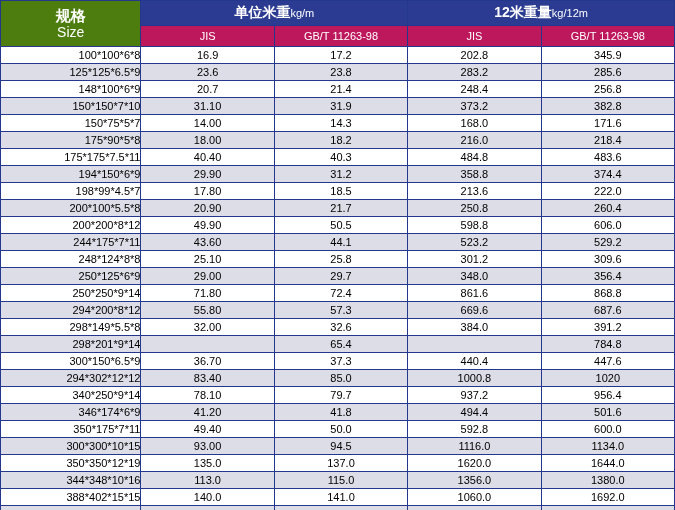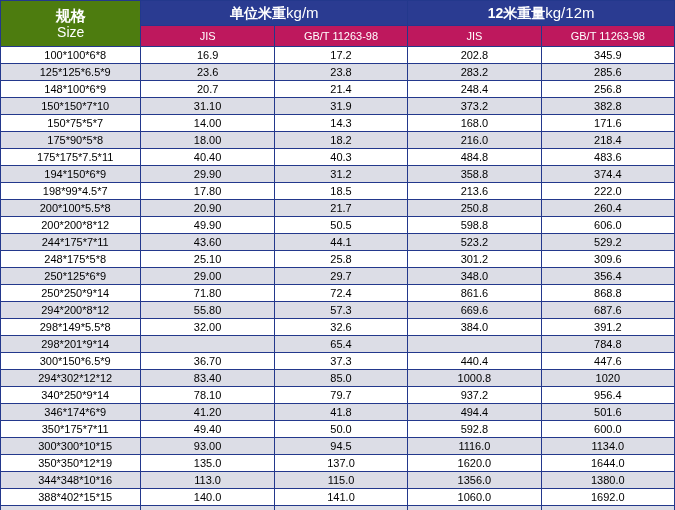--- a/index.html
+++ b/index.html
@@ -34,7 +34,7 @@
     font-weight: bold;
   }
   .hdr-main .unit {
-    font-size: 15px;
+    font-size: 11px;
     font-weight: normal;
     padding-left: 0;
   }

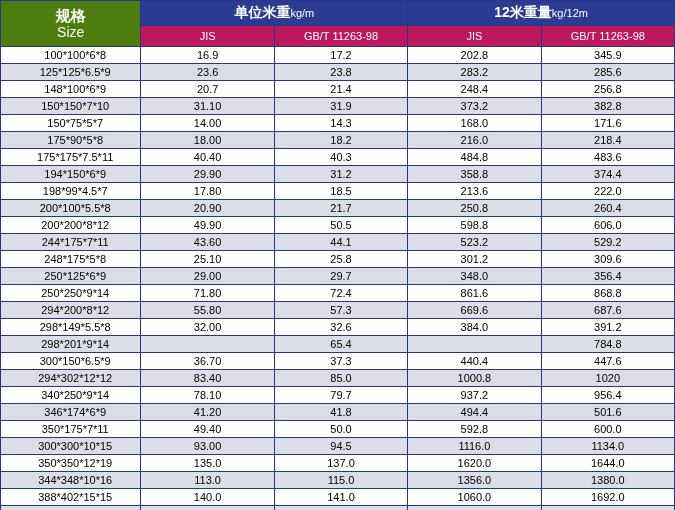--- a/index.html
+++ b/index.html
@@ -71,7 +71,7 @@
     background: #ffffff;
   }
   td.cell.spec-col {
-    text-align: center;
+    text-align: right;
     padding-left: 9px;
   }
   tr.alt td.cell {

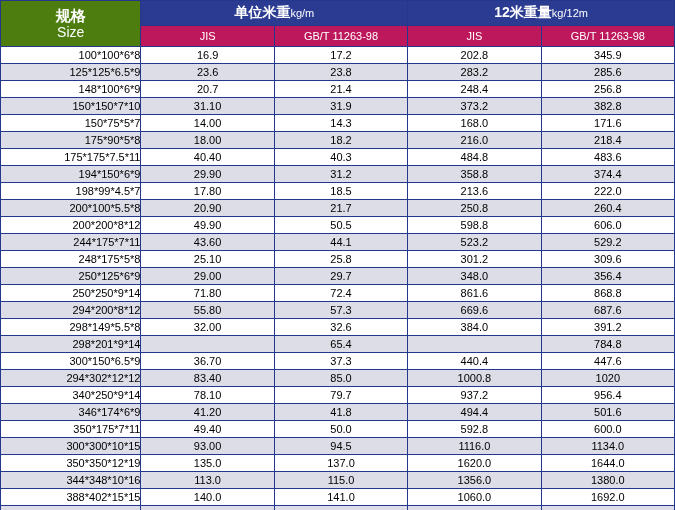--- a/index.html
+++ b/index.html
@@ -197,7 +197,7 @@
         <td class="cell">529.2</td>
       </tr>
       <tr>
-        <td class="cell spec-col">248*175*5*8</td>
+        <td class="cell spec-col">248*124*8*8</td>
         <td class="cell">25.10</td>
         <td class="cell">25.8</td>
         <td class="cell">301.2</td>

